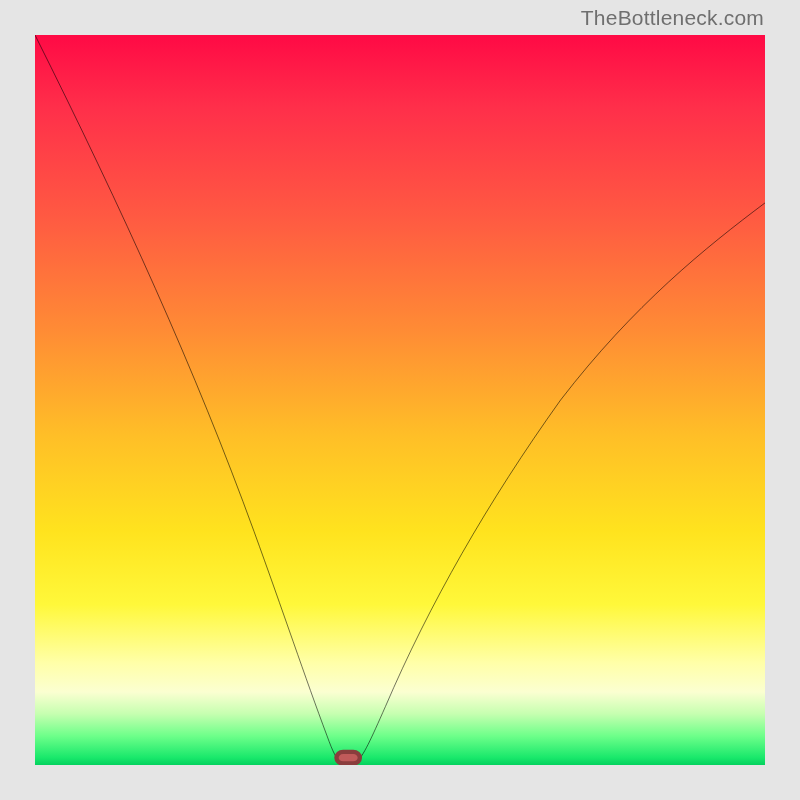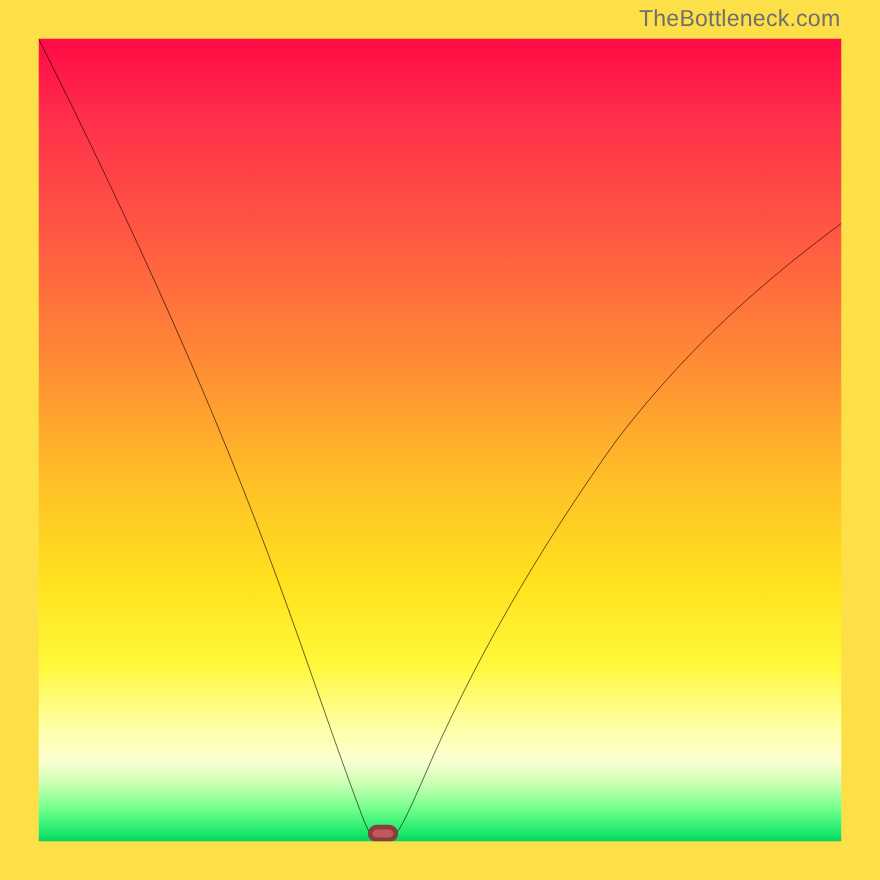--- a/index.html
+++ b/index.html
@@ -15,7 +15,7 @@
     position: relative;
     width: 800px;
     height: 800px;
-    background: #fde047;
+    background: #e5e5e5;
   }
   .plot-area {
     position: absolute;

